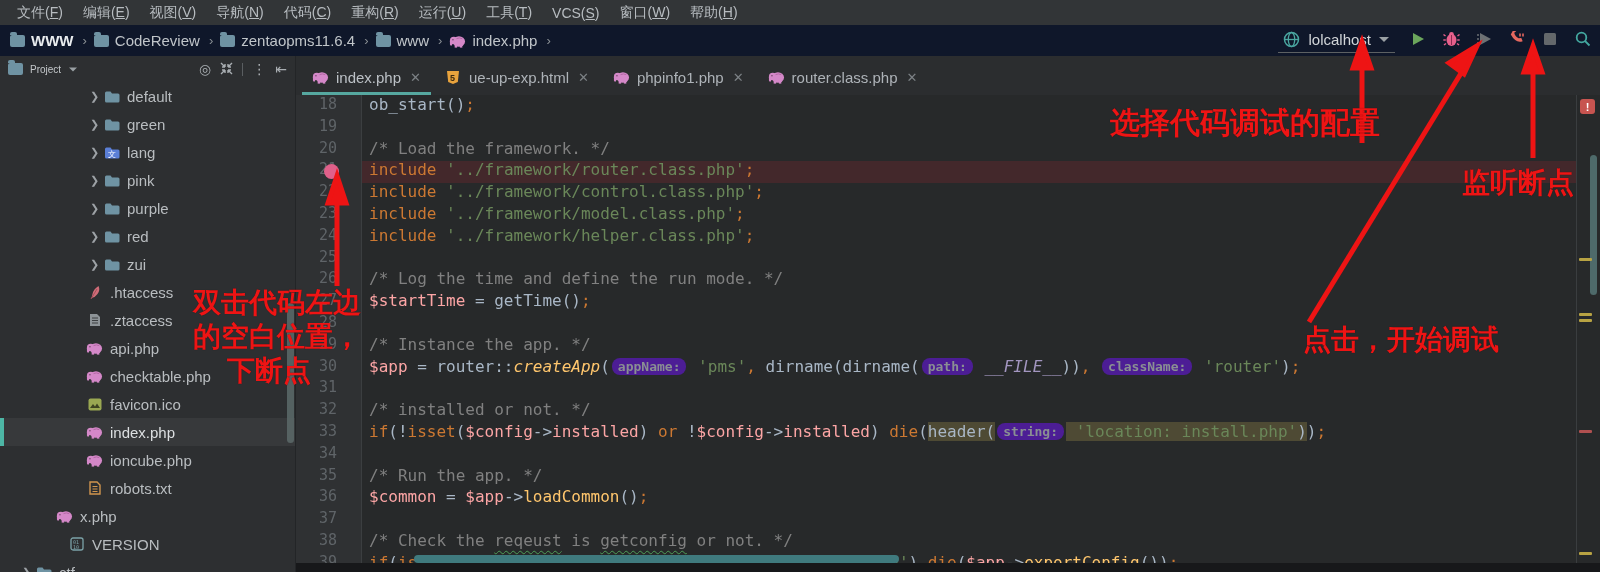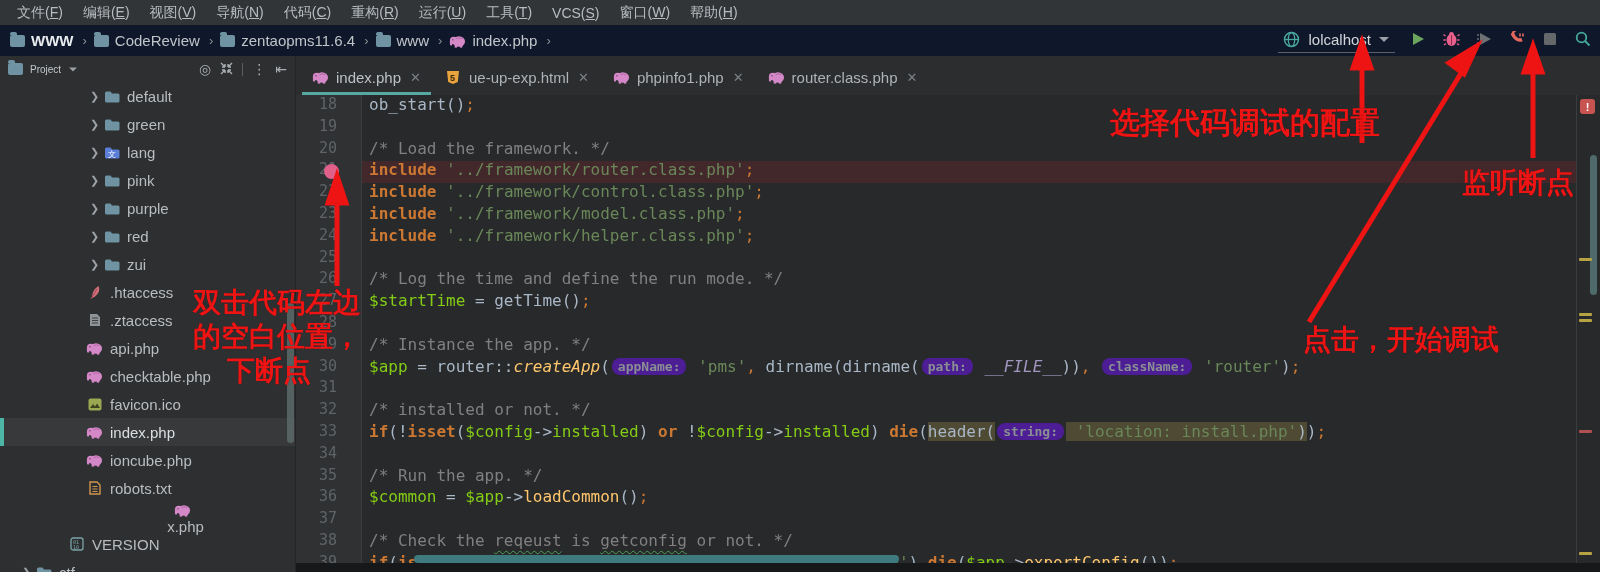--- a/index.html
+++ b/index.html
@@ -70,7 +70,7 @@
   #code-lines { position:absolute; left:67px; right:24px; top:0; z-index:2; }
   .code-line { height:21.8px; line-height:21.8px; white-space:pre;
     font:16px "DejaVu Sans Mono", monospace; color:#a9b7c6; padding-left:6px; }
-  .s-kw { color:#cc7832; font-weight:bold;text-align:center; }
+  .s-kw { color:#cc7832; font-weight:normal;text-align:center; }
   .s-pun { color:#cc7832; }
   .s-str { color:#6a8759; }
   .s-com { color:#808080; }

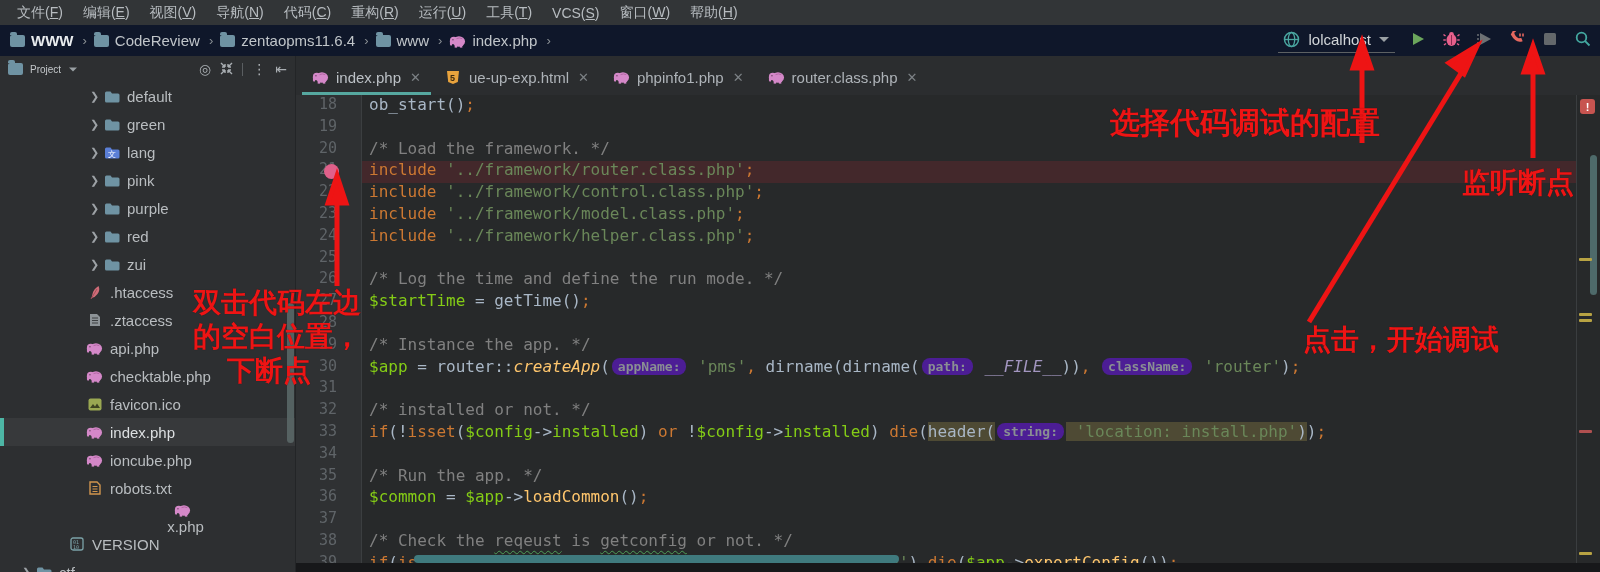--- a/index.html
+++ b/index.html
@@ -74,7 +74,7 @@
   .s-pun { color:#cc7832; }
   .s-str { color:#6a8759; }
   .s-com { color:#808080; }
-  .s-var { color:#84cc16; }
+  .s-var { color:#fca5a5; }
   .s-fn  { color:#ffc66d; }
   .s-fni { color:#ffc66d; font-style:italic; }
   .s-mag { color:#a396c0; font-style:italic; }

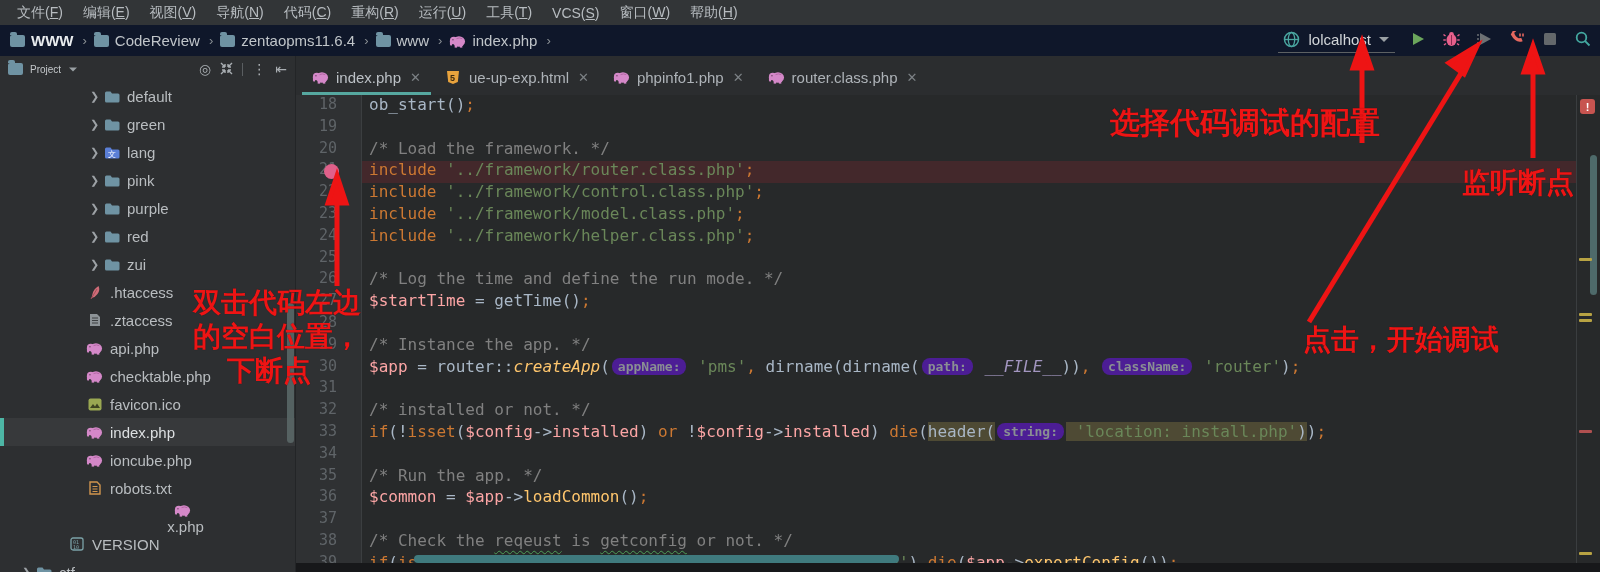--- a/index.html
+++ b/index.html
@@ -403,7 +403,7 @@
             </span>
             <span class="tree-label">robots.txt</span>
           </div>
-          <div class="tree-row" style="padding-left: 76px; flex-direction: column;">
+          <div class="tree-row" style="padding-left: 56px;">
             <span class="tree-icon">
               <svg width="18" height="14" viewBox="0 0 18 14">
                 <ellipse cx="10.5" cy="7.5" rx="6.5" ry="5.5" fill="#d488c8"></ellipse>

